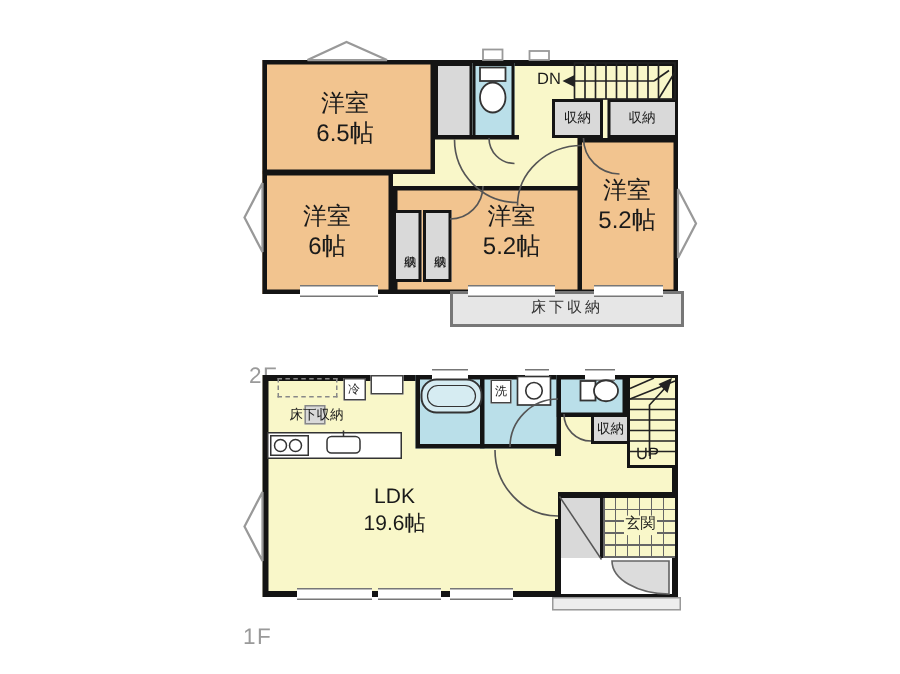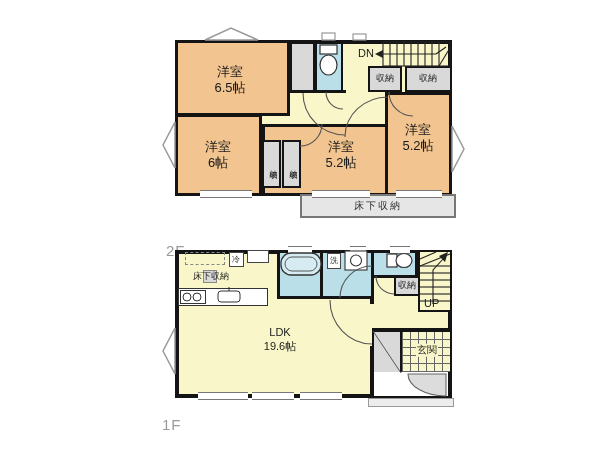--- a/index.html
+++ b/index.html
@@ -20,7 +20,7 @@
   .graychip{background:#d9d9d9;border:1px solid #888;}
   .label{position:absolute;transform:translate(-50%,-50%);text-align:center;
          white-space:nowrap;line-height:1.25;}
-  .roomlbl{font-size:13px;}
+  .roomlbl{font-size:16px;}
   .small{font-size:9px;}
   .tiny{font-size:8px;}
   .stairlbl{font-size:11px;}

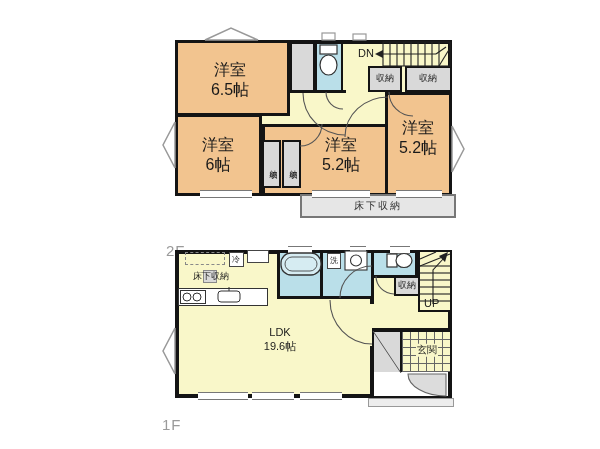--- a/index.html
+++ b/index.html
@@ -114,7 +114,7 @@
   <div class="abs win" style="left:252px;top:392px;width:42px;height:8px;"></div>
   <div class="abs win" style="left:300px;top:392px;width:42px;height:8px;"></div>
 
-  <div class="label" style="left:280px;top:340px;font-size:11px;">
+  <div class="label" style="left:263px;top:340px;font-size:14px;">
     <span style="display:block;">LDK</span>
     <span style="display:block;">19.6帖</span>
   </div>

